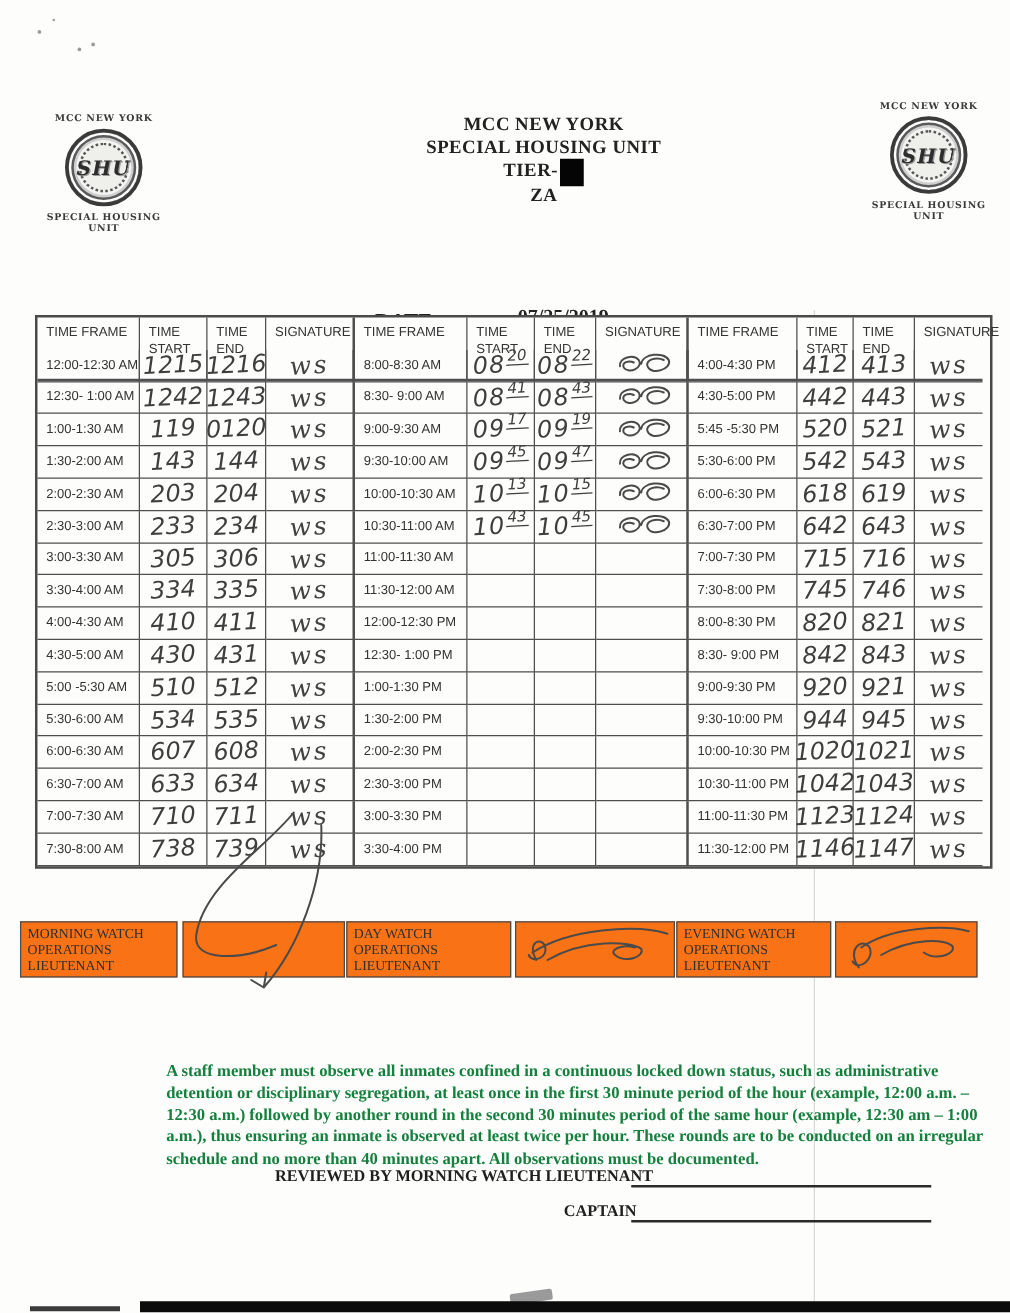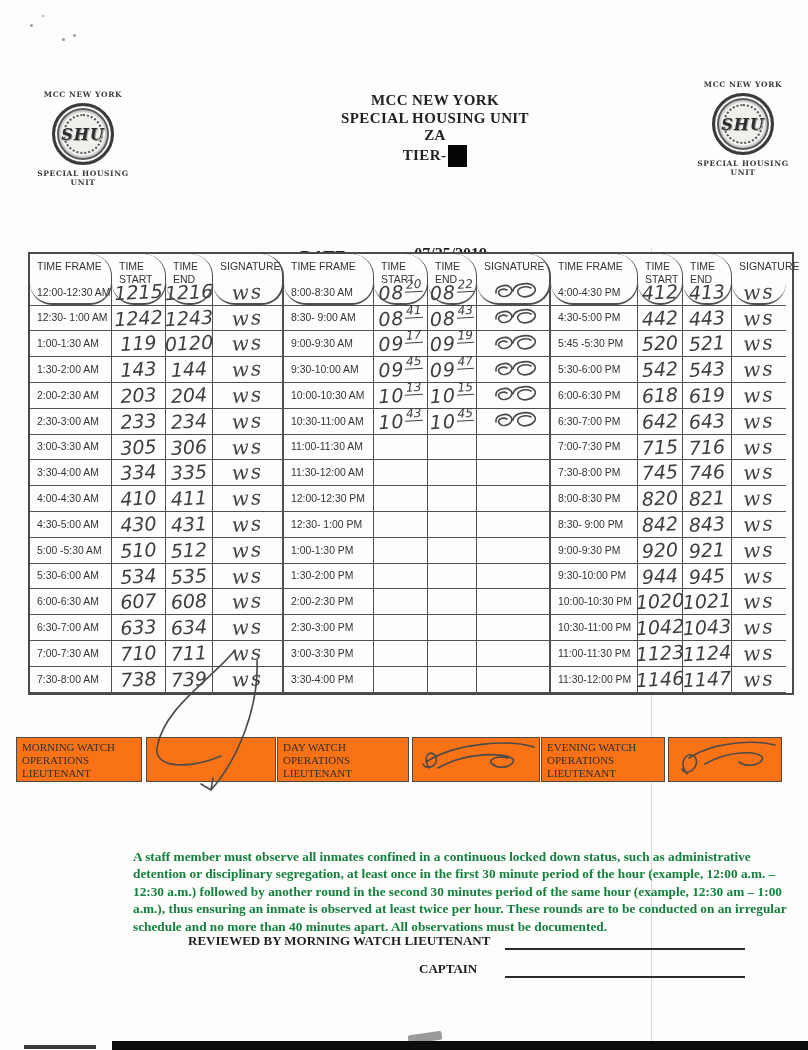--- a/index.html
+++ b/index.html
@@ -100,11 +100,11 @@
 <div class="abs title-block">
   <div class="title-line">MCC NEW YORK</div>
   <div class="title-line">SPECIAL HOUSING UNIT</div>
-  <div class="title-line">ZA</div>
   <div class="title-line tier-line">
     <span>TIER-</span>
     <span class="redaction"></span>
   </div>
+  <div class="title-line">ZA</div>
 </div>
 
 <div class="abs date-row">

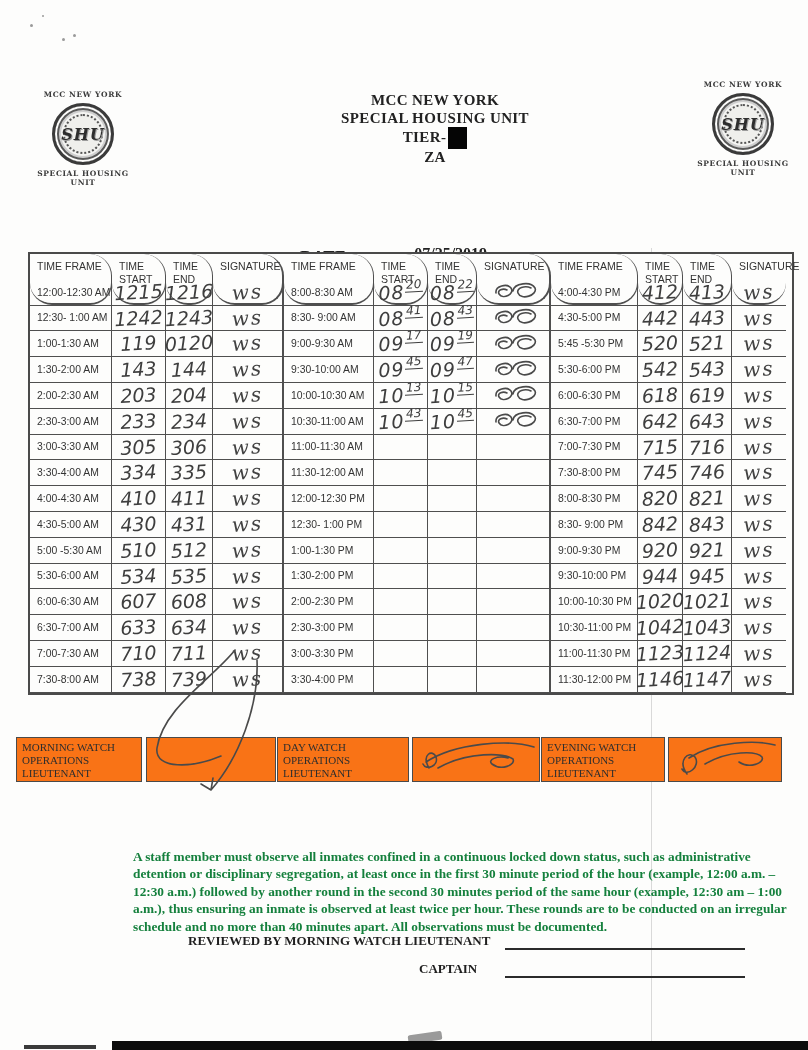--- a/index.html
+++ b/index.html
@@ -38,7 +38,7 @@
   .c.gend{border-right-width:2px;}
   .c.last{border-right:none;}
   .hcell{height:43px;border-bottom-width:2px;font:10.5px "Liberation Sans", sans-serif;color:#333;
-         padding:6px 2px 0 7px;line-height:13px;border-radius:22px;}
+         padding:6px 2px 0 7px;line-height:13px;}
   .fcell{font:10.4px "Liberation Sans", sans-serif;color:#333;display:flex;align-items:center;
          padding-left:7px;white-space:nowrap;}
   .hand{font:italic 19px "DejaVu Sans", sans-serif;color:#3e3e3e;display:flex;align-items:center;

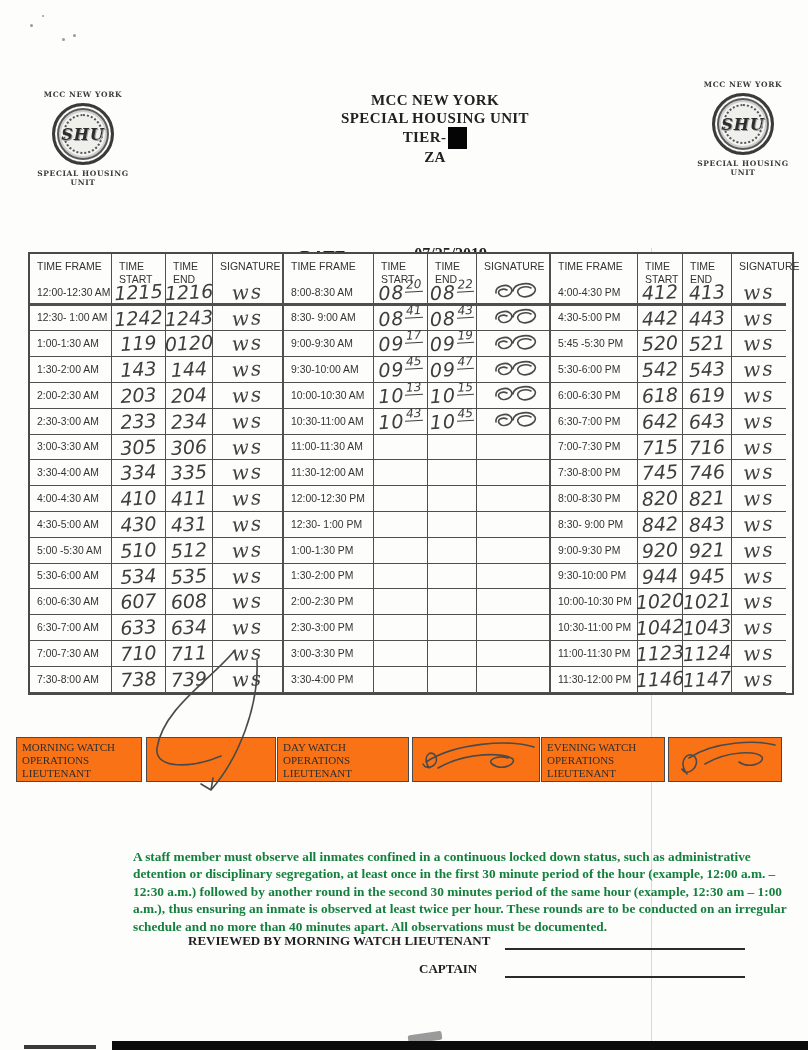--- a/index.html
+++ b/index.html
@@ -58,7 +58,7 @@
   
   .notice{left:133px;top:848px;width:662px;font:bold 13.3px "Liberation Serif", serif;
           line-height:17.4px;color:#15803d;}
-  .rev-label{font:bold 13px "Liberation Serif", serif;color:#1f1f1f;}
+  .rev-label{font:bold 13px "Liberation Serif", serif;color:#1f1f1f;margin-left:32px;}
   .sign-line{border-bottom:2px solid #2b2b2b;width:240px;height:14px;}
 
   .vline{left:651px;top:248px;width:1px;height:794px;background:#d9d9d9;}

